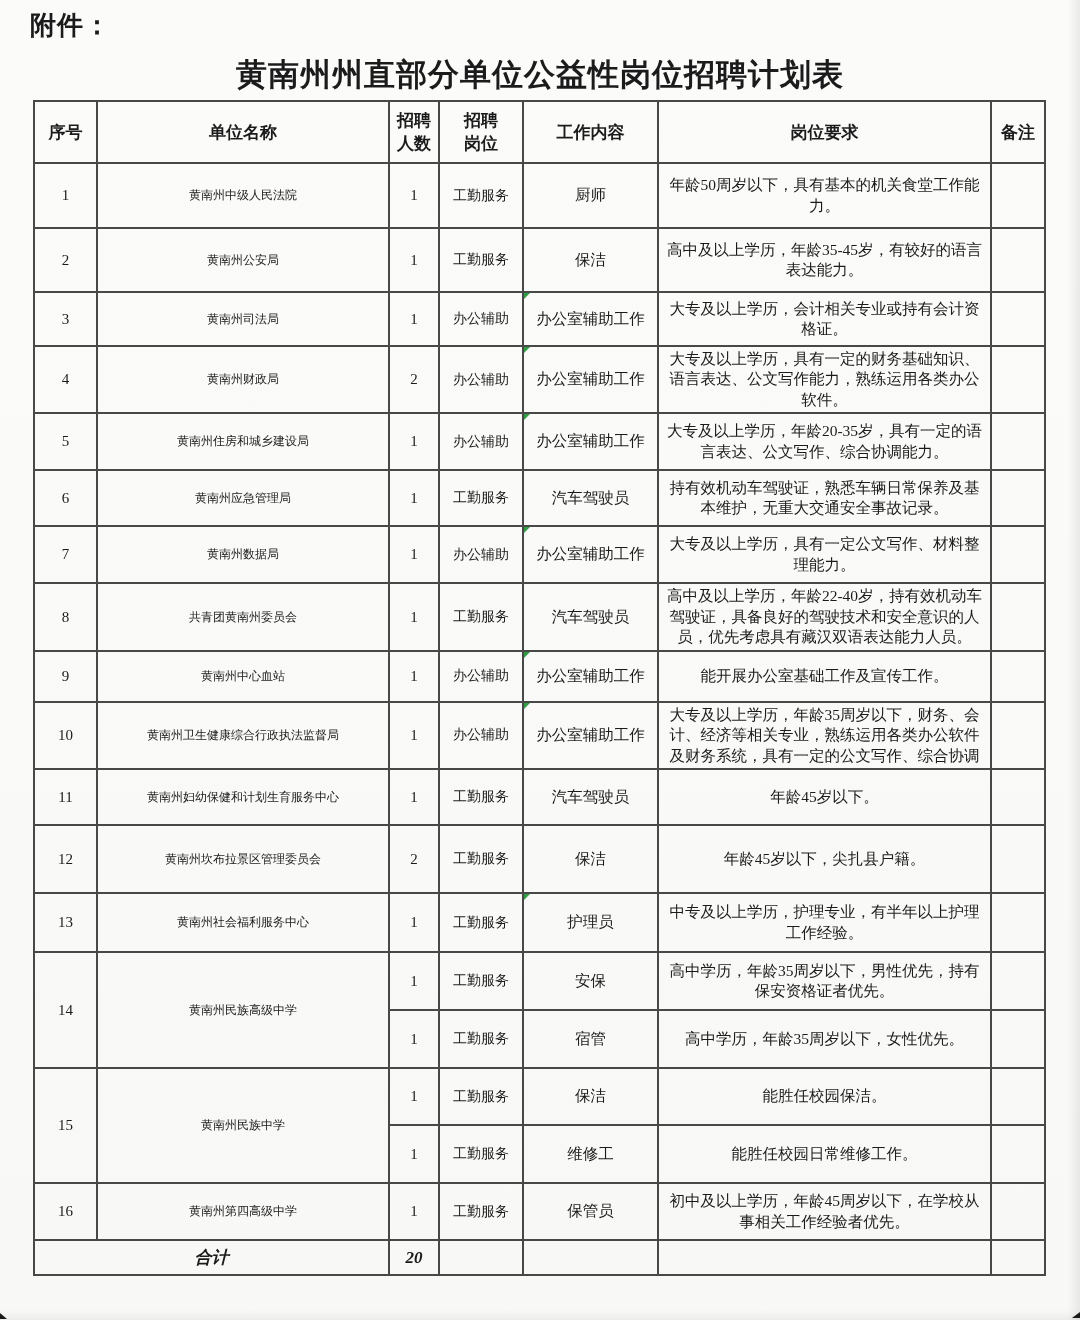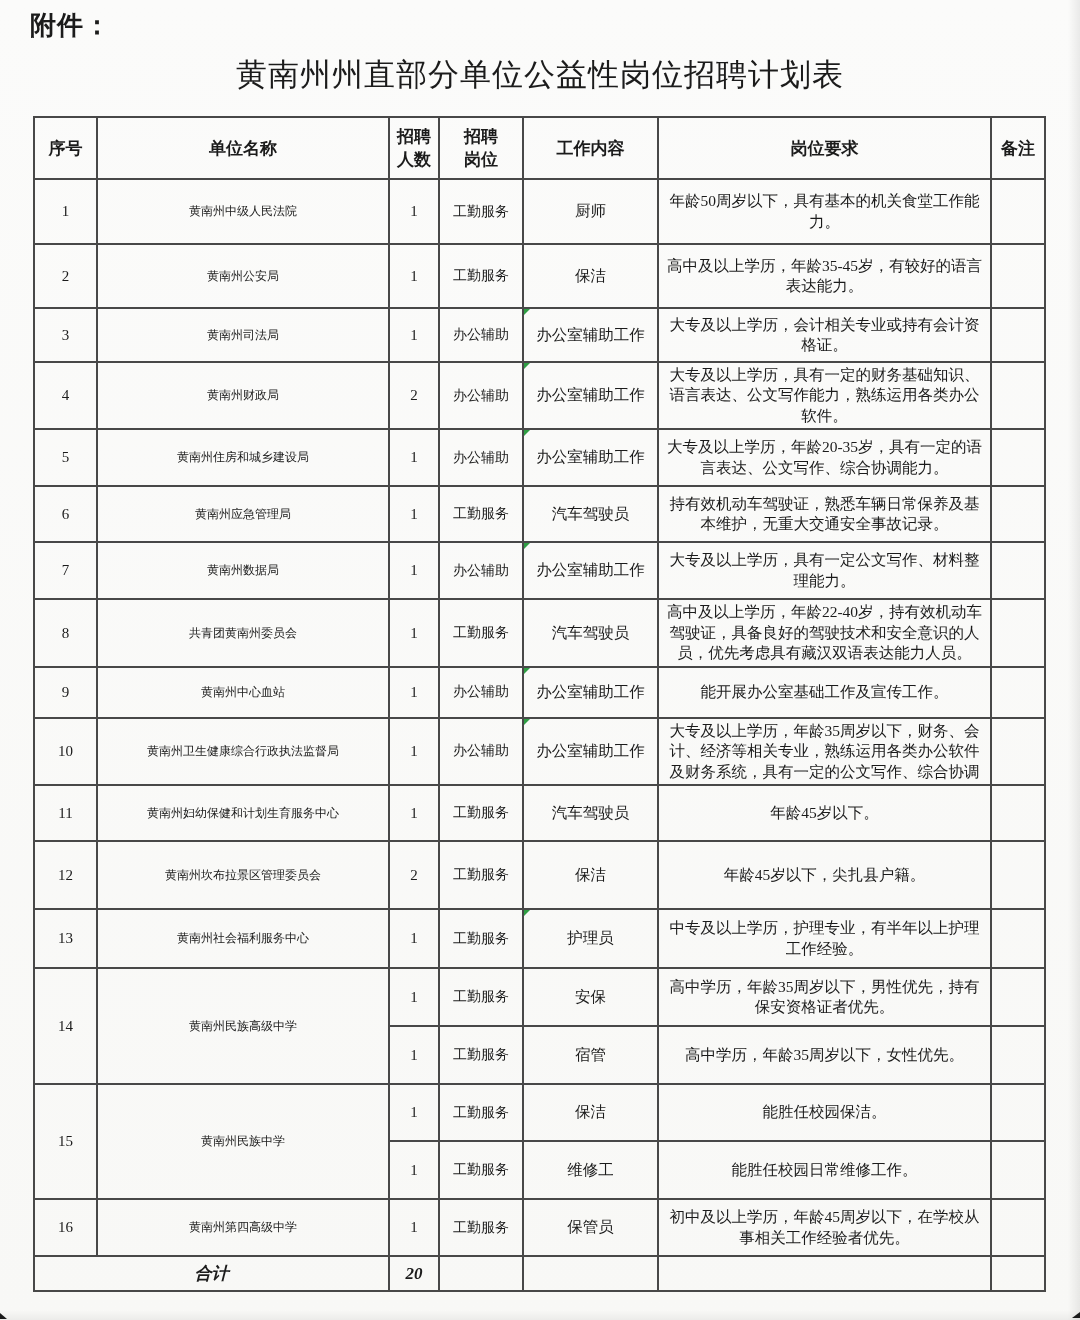--- a/index.html
+++ b/index.html
@@ -19,7 +19,7 @@
   .title {
     position: absolute; left: 0; right: 0; top: 54px;
     margin: 0; text-align: center;
-    font-size: 31px; font-weight: normal; letter-spacing: 1px;
+    font-size: 31px; font-weight: bold; letter-spacing: 1px;
   }
   table.recruit {
     position: absolute; left: 33px; top: 100px;

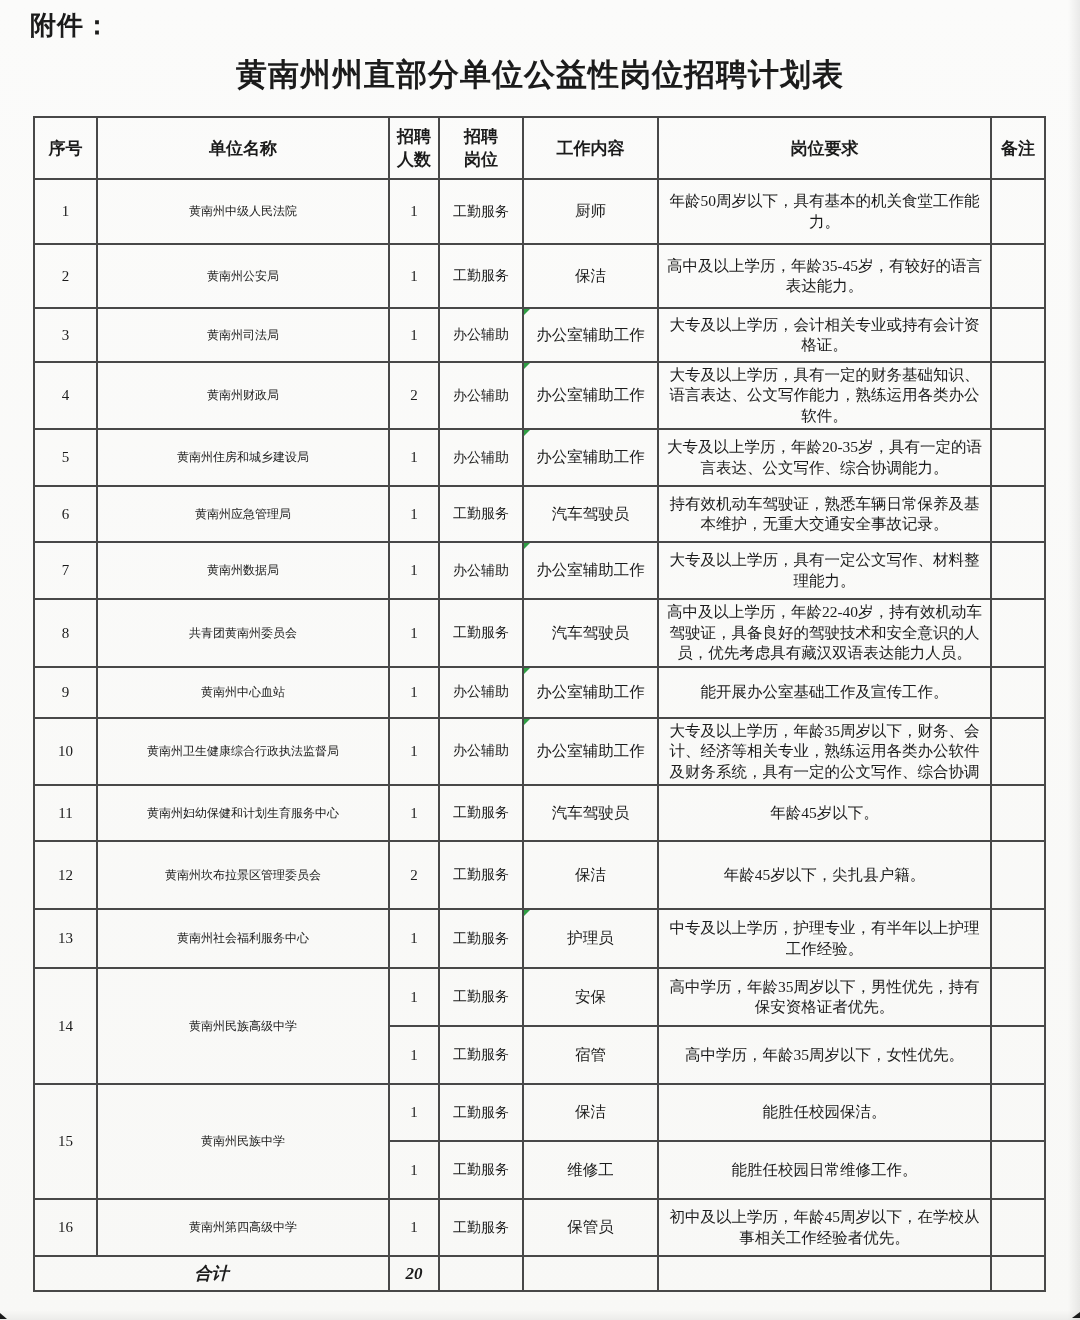--- a/index.html
+++ b/index.html
@@ -25,7 +25,6 @@
     position: absolute; left: 33px; top: 100px;
     width: 1011px; table-layout: fixed;
     border-collapse: collapse;
-    margin-top: 16px;
   }
   .recruit th, .recruit td {
     border: 2px solid #484848;

